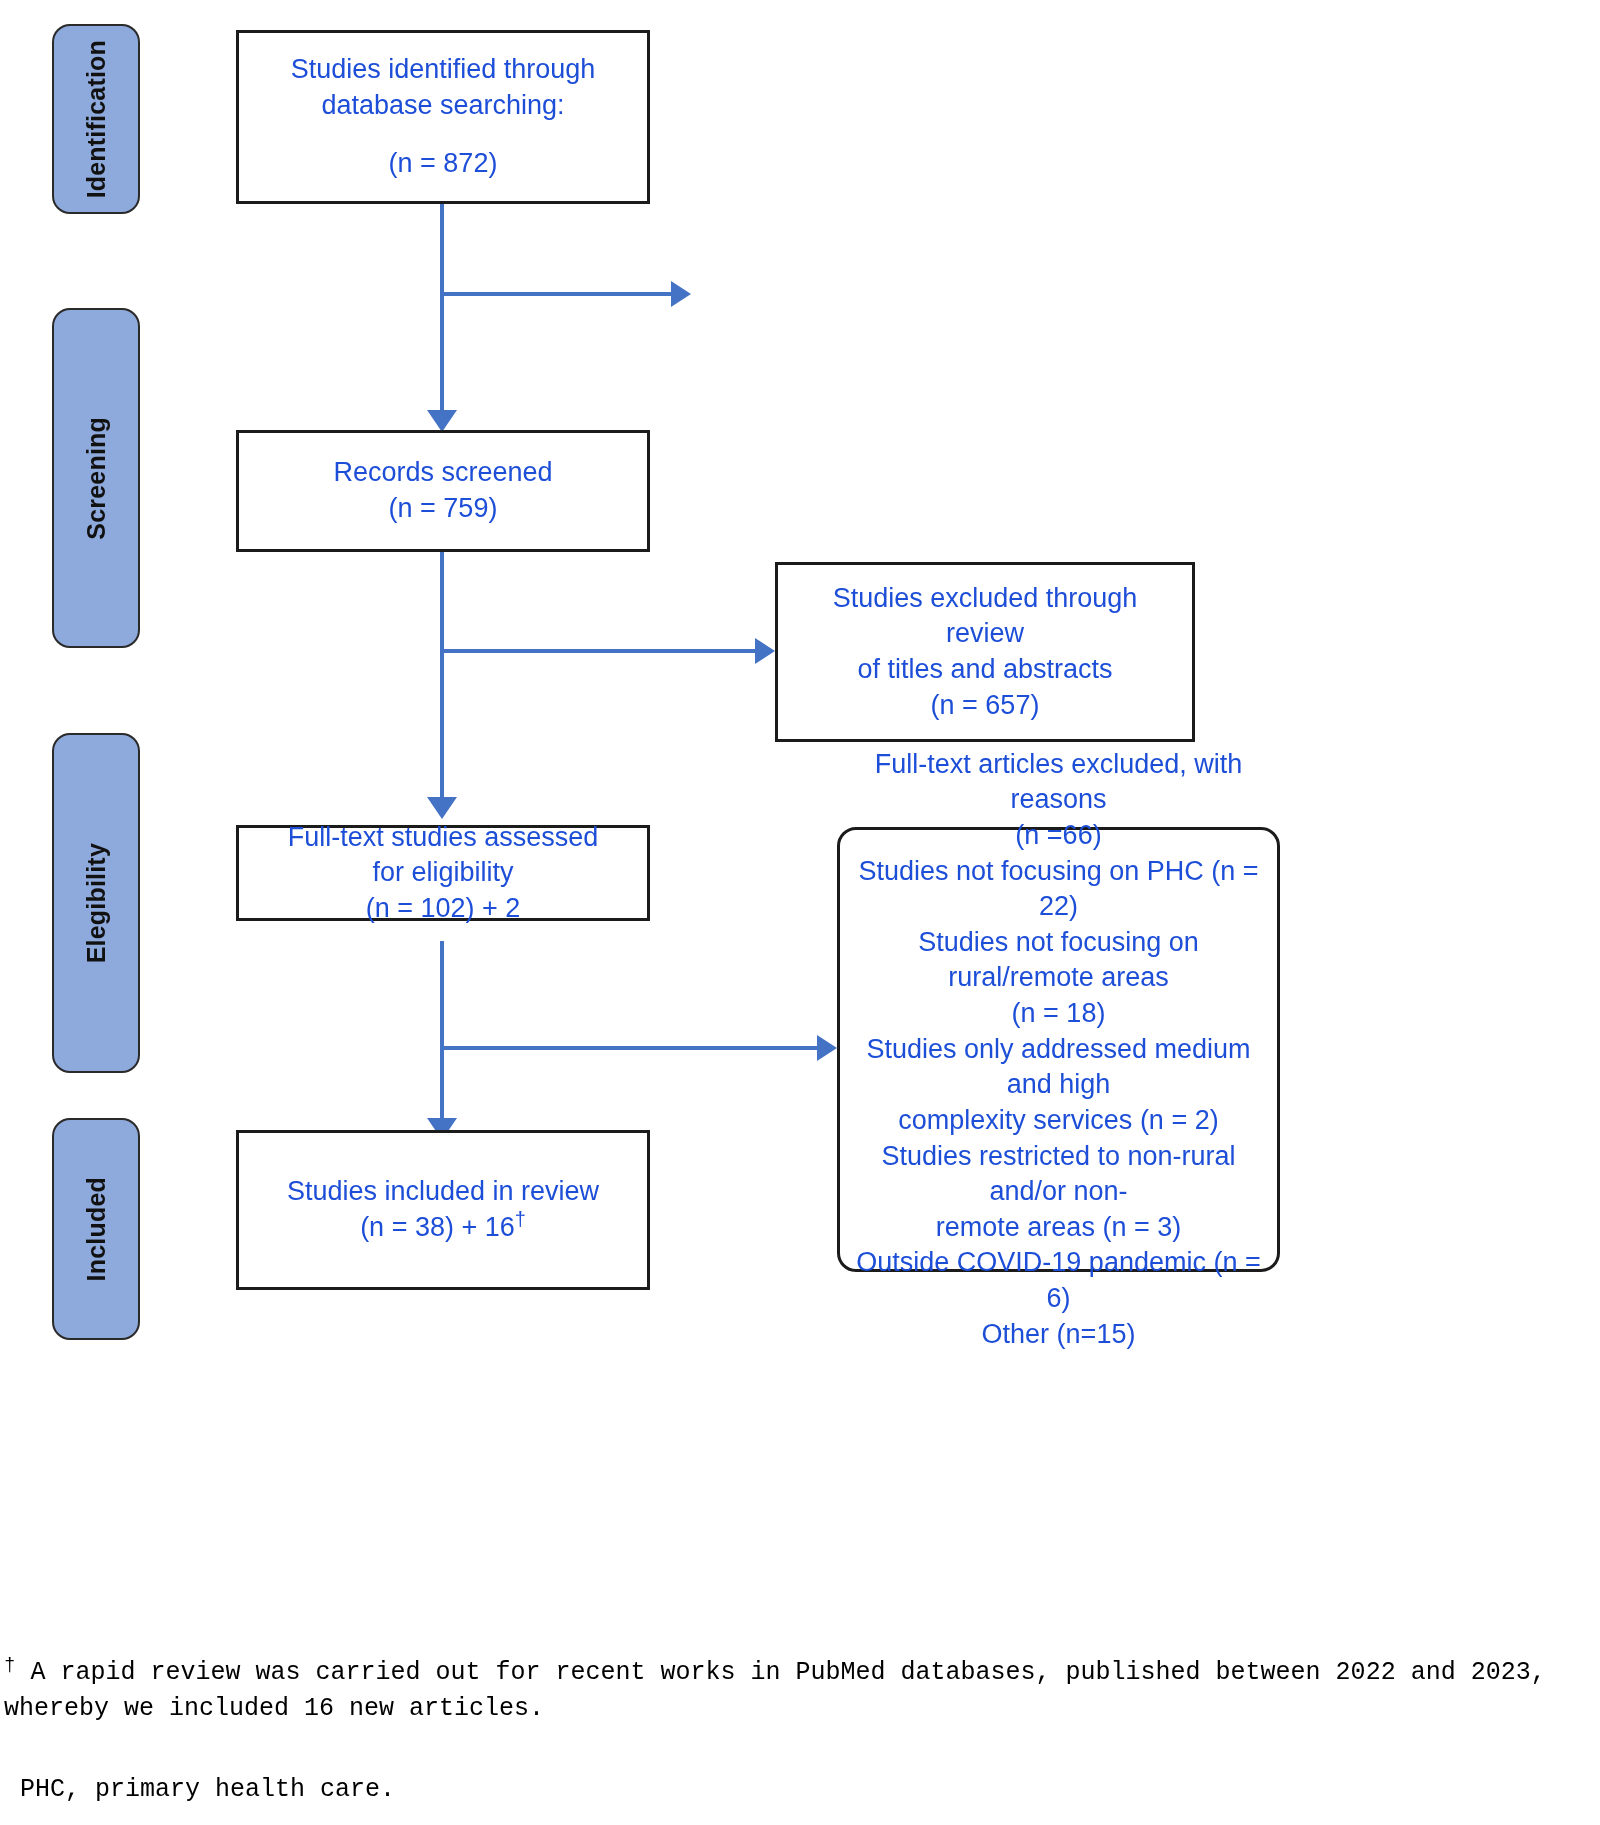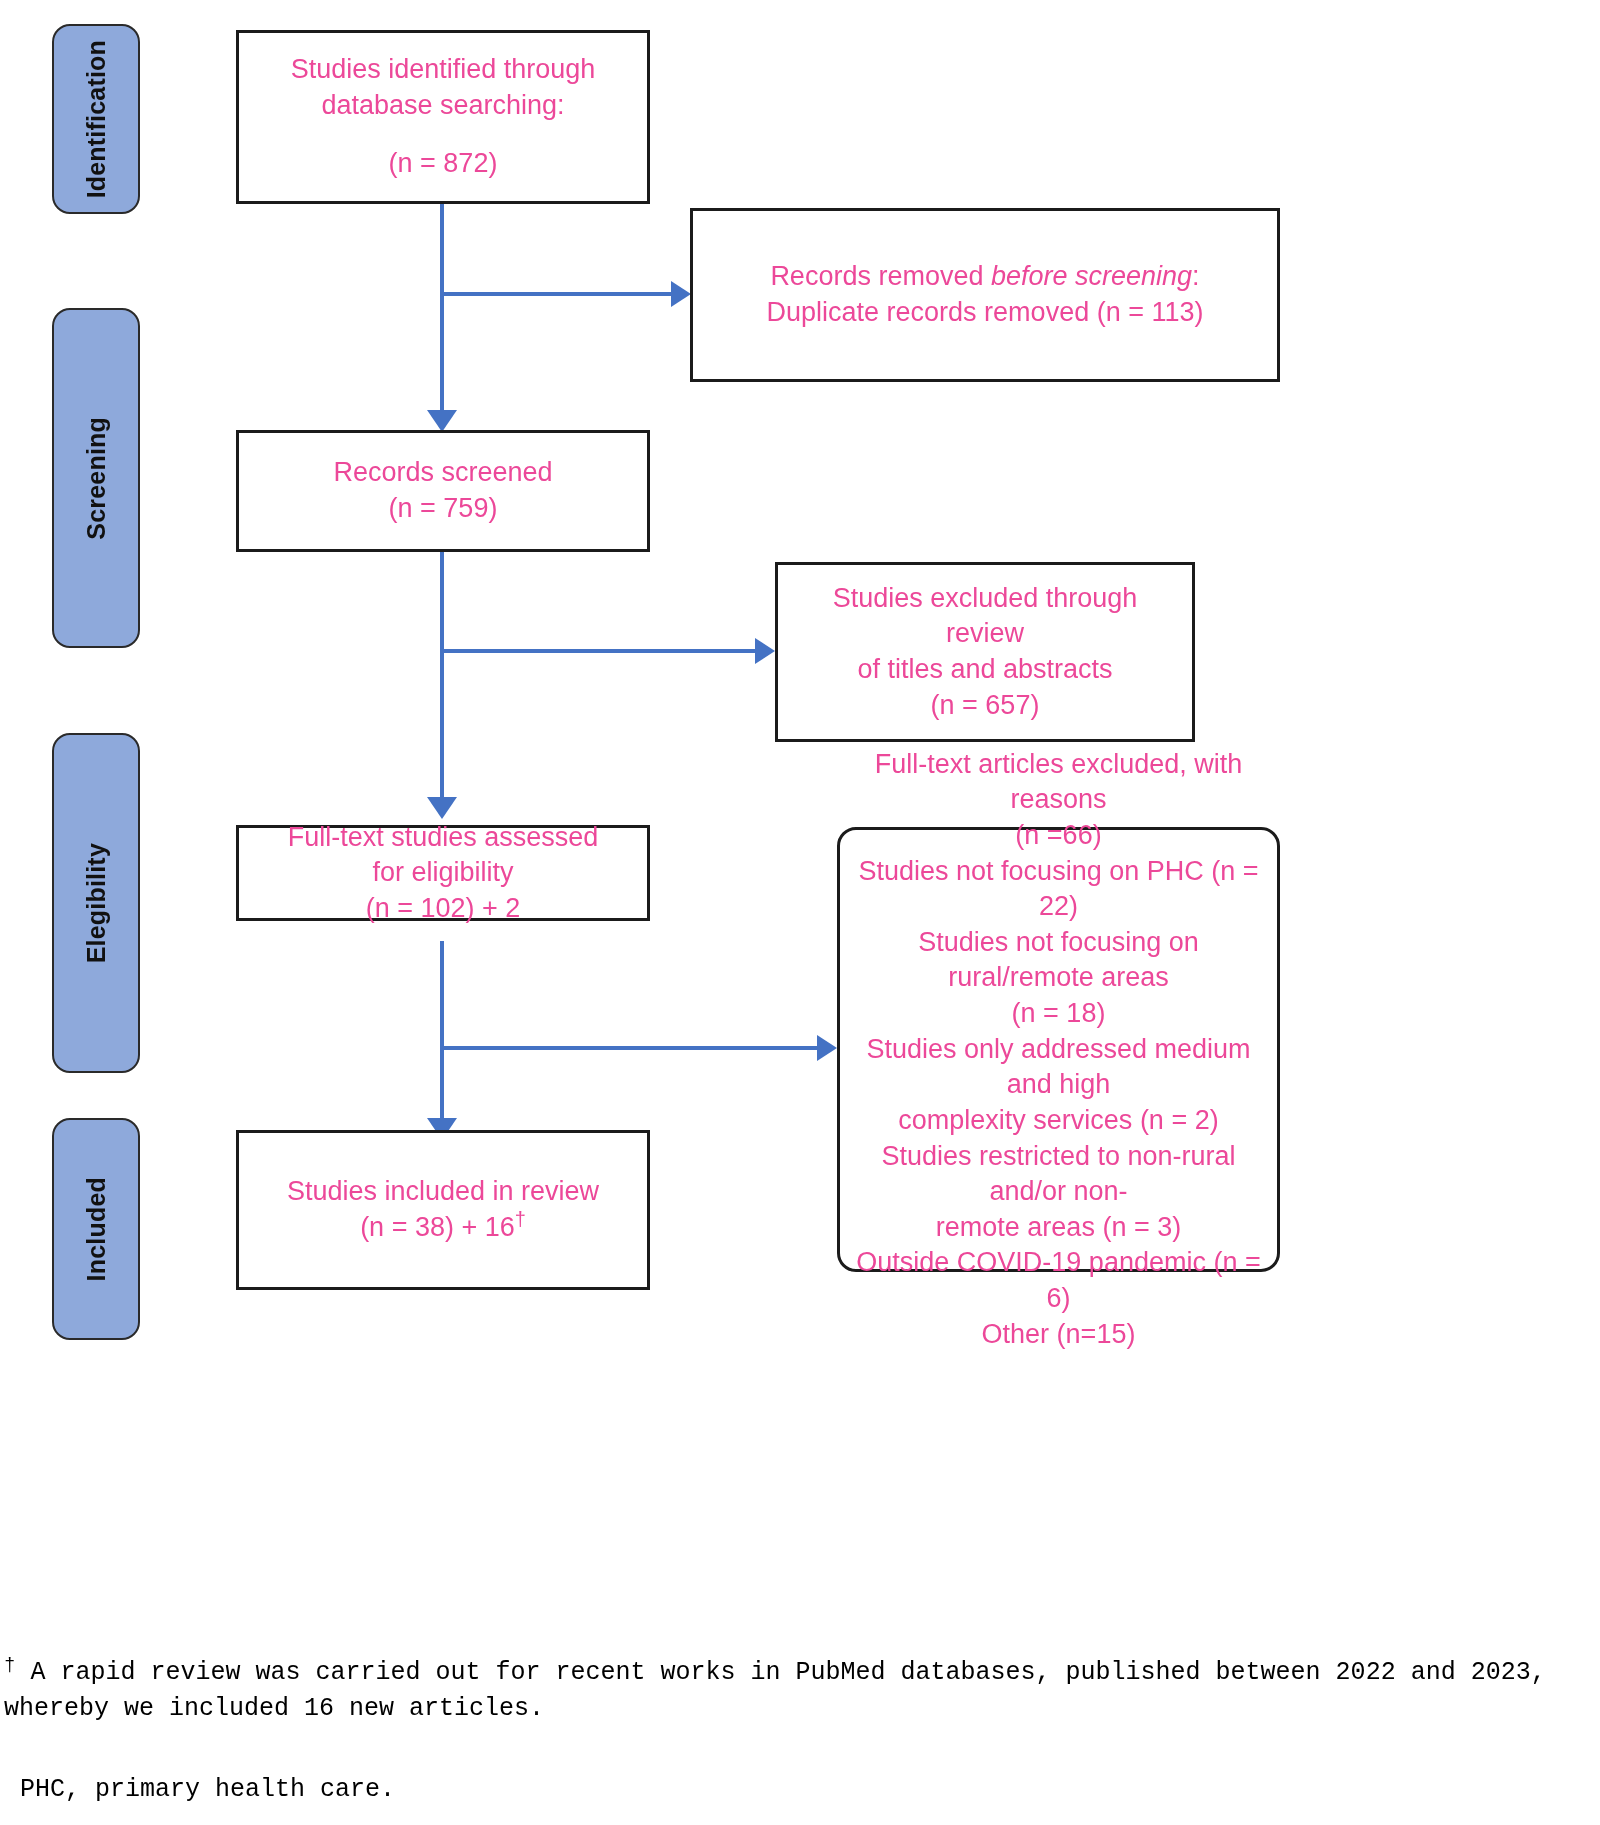--- a/index.html
+++ b/index.html
@@ -57,7 +57,7 @@
   .flow-box .box-text {
     font-size: 27px;
     line-height: 1.32;
-    color: #ec4899;
+    color: #1d4ed8;
     text-align: center;
     width: 100%;
   }

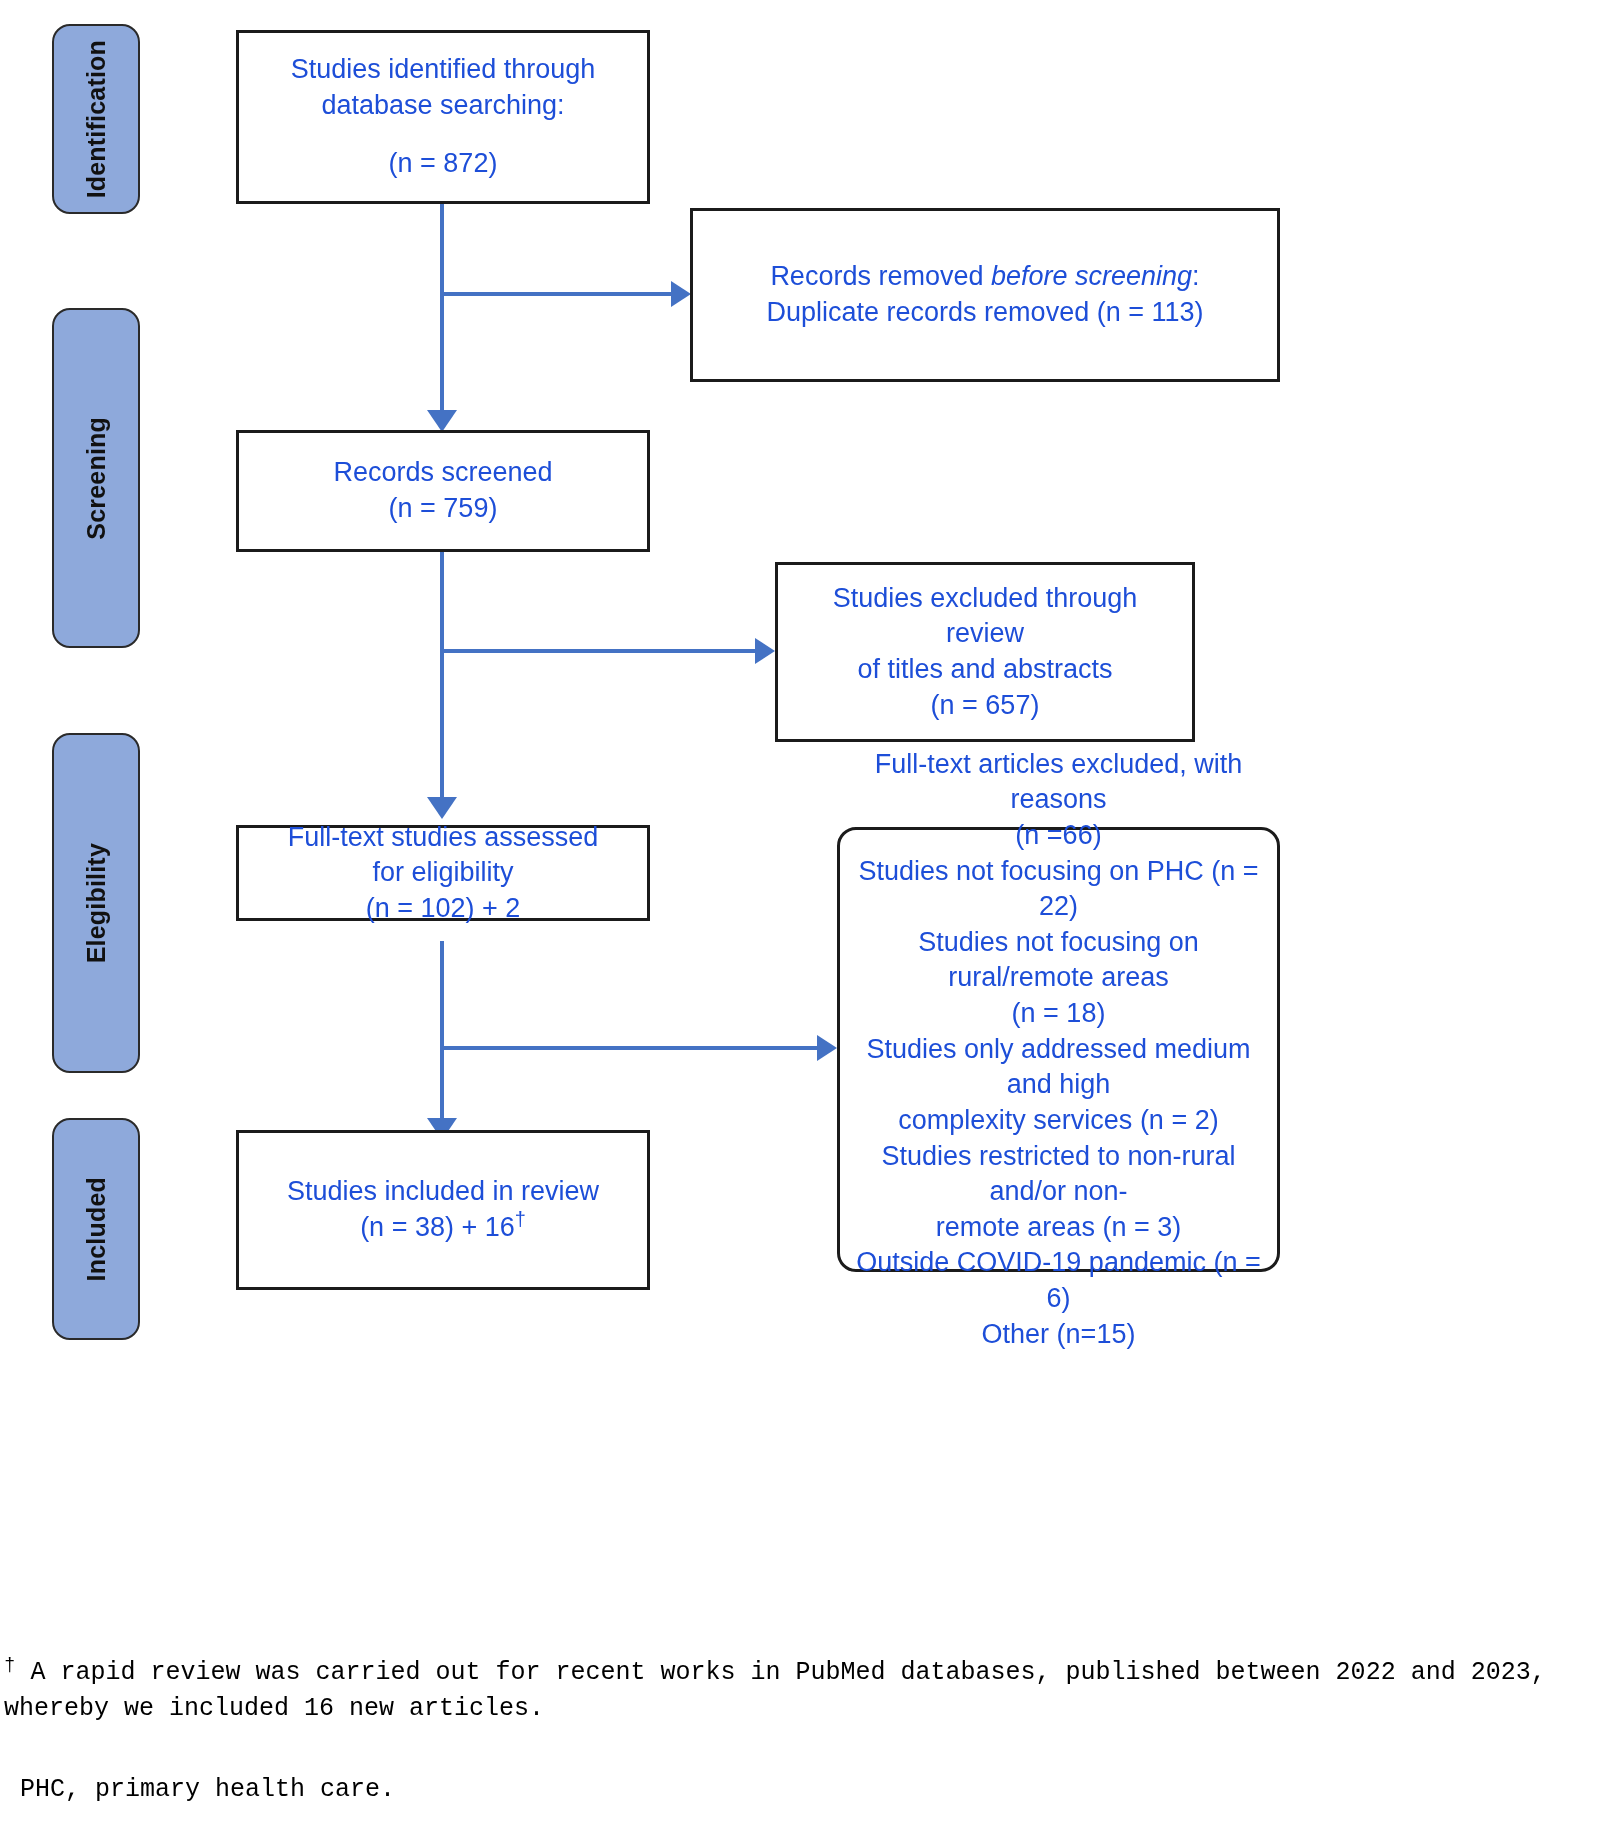--- a/index.html
+++ b/index.html
@@ -142,12 +142,6 @@
   <div class="conn conn-h" style="left:440px; top:292px; width:234px; height:4px;"></div>
   <div class="arrowhead arrow-right" style="left:671px; top:281px;"></div>
 
-  <div class="flow-box" style="left:690px; top:208px; width:590px; height:174px;">
-    <div class="box-text">
-      <span>Records removed </span><span class="ital">before screening</span><span>:</span><br>
-      <span>Duplicate records removed (n = 113)</span>
-    </div>
-  </div>
 
   <div class="flow-box" style="left:236px; top:430px; width:414px; height:122px;">
     <div class="box-text">

